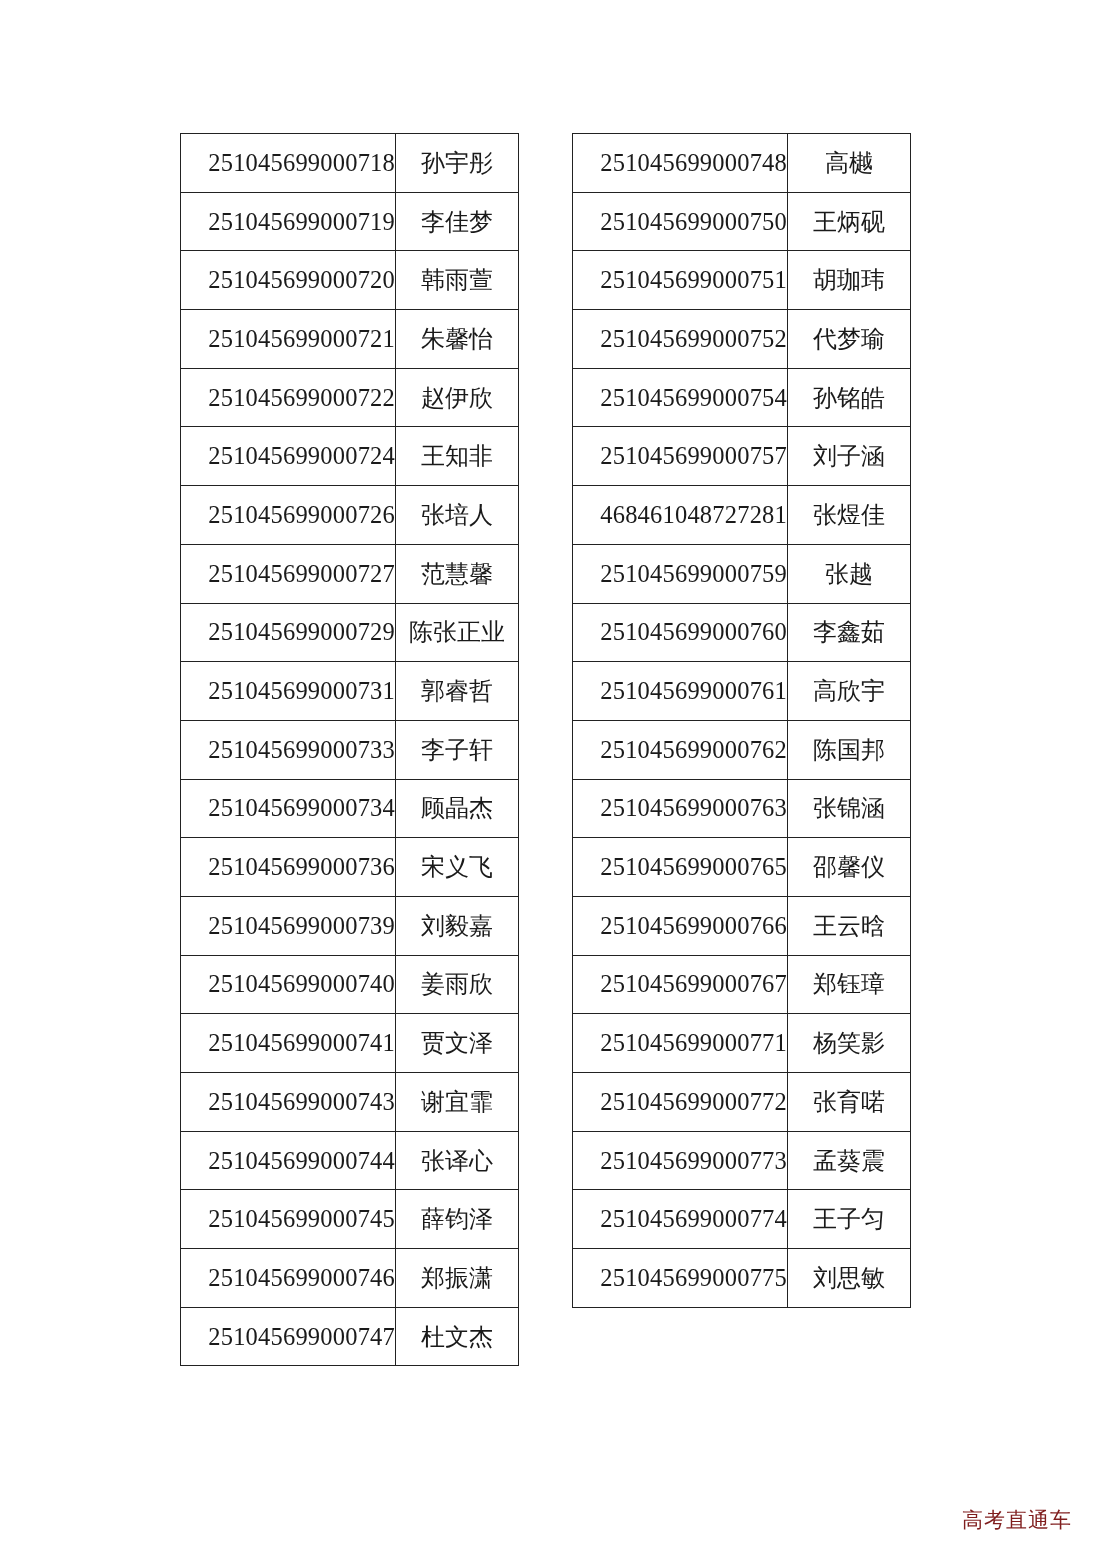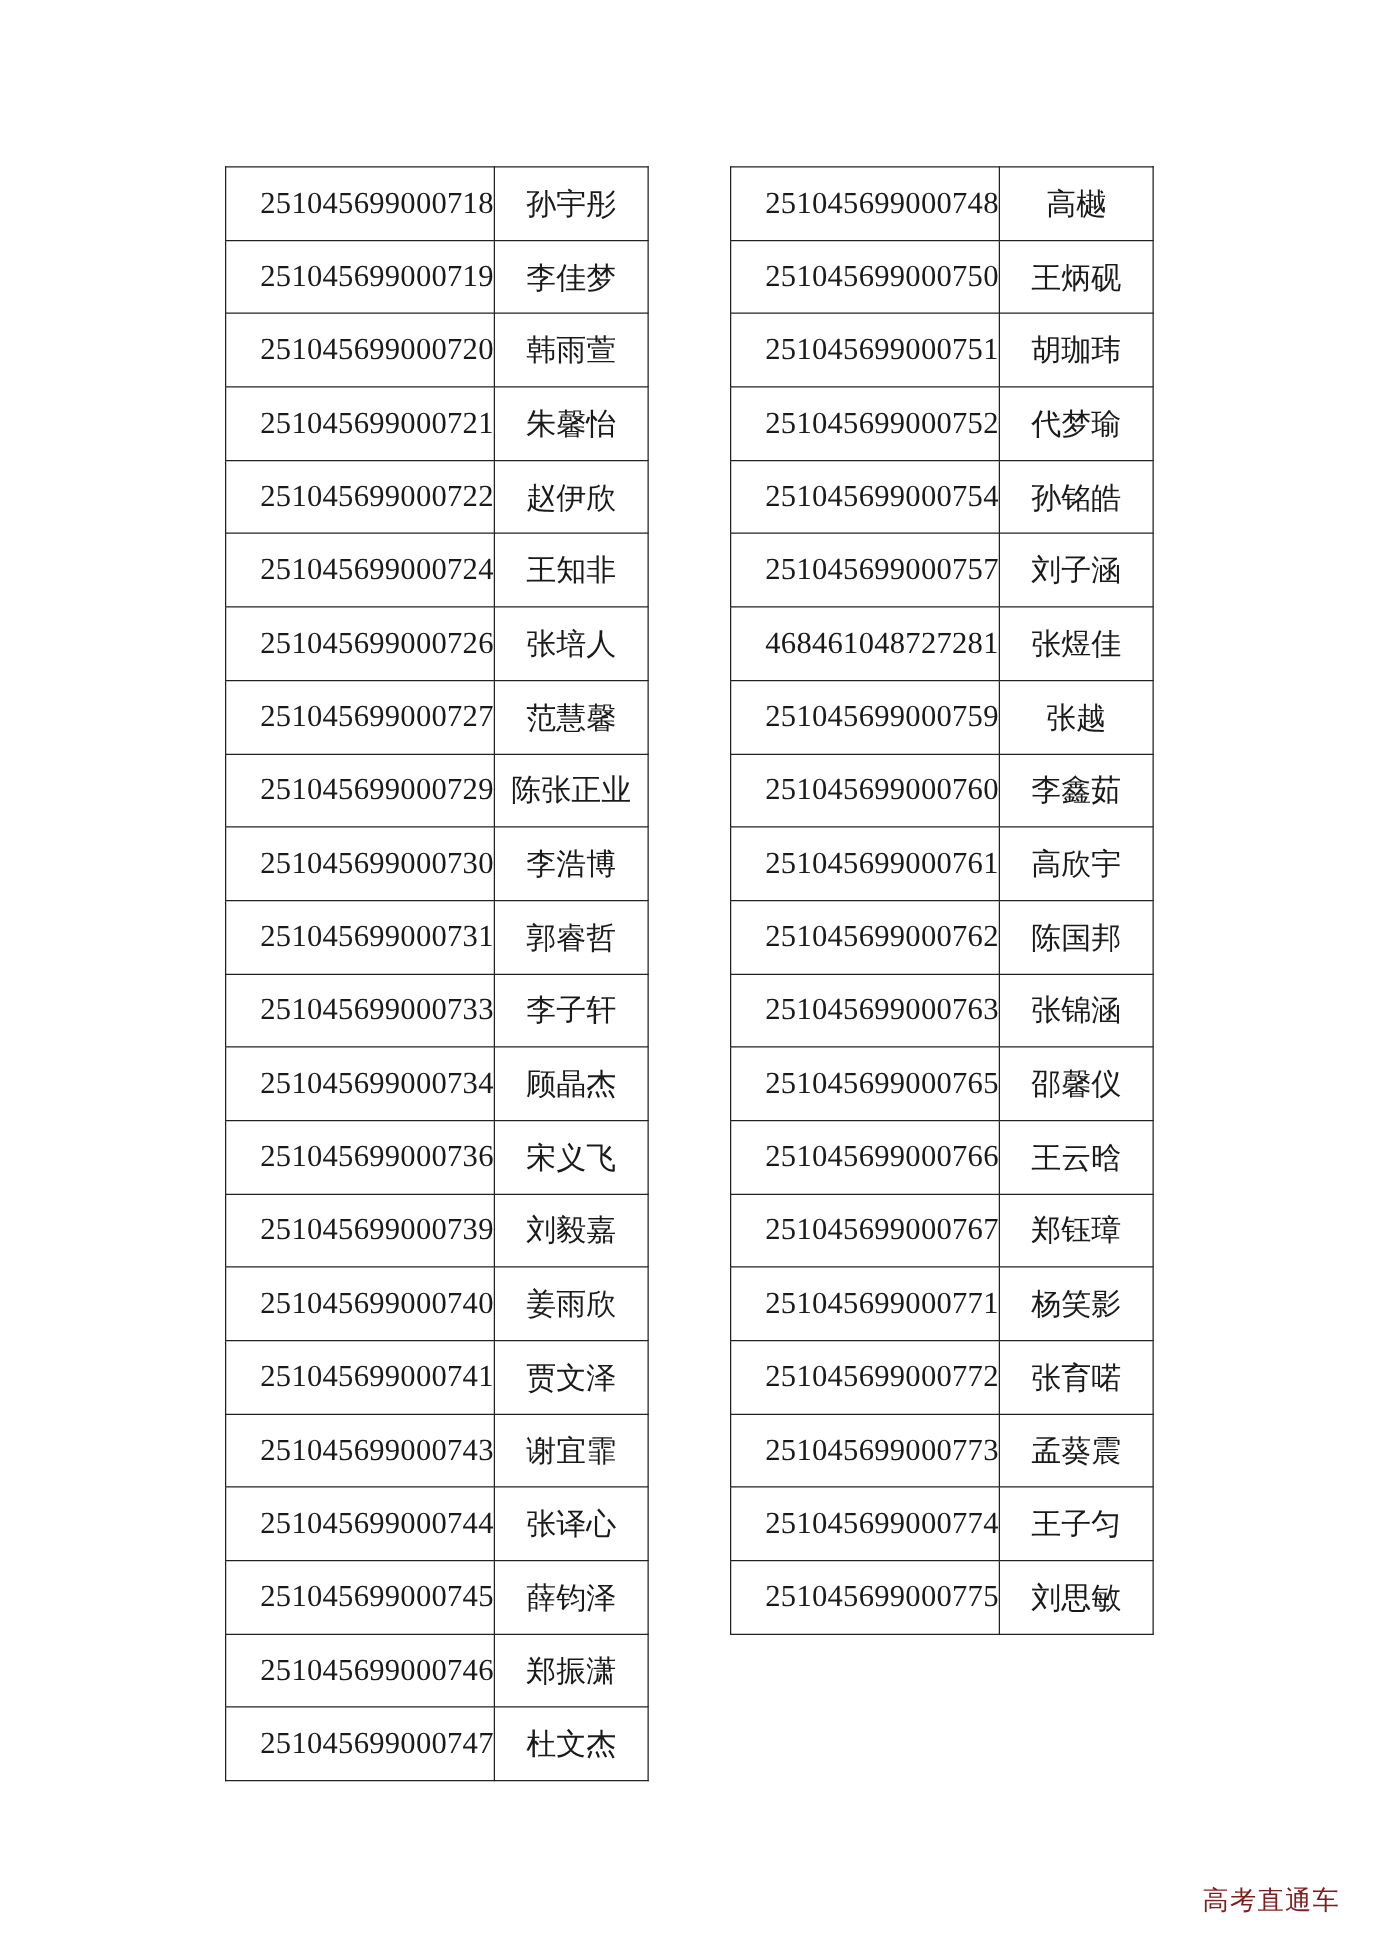--- a/index.html
+++ b/index.html
@@ -38,7 +38,7 @@
       font-size: 24px;
     }
     #table-left { left: 180px; width: 338px; }
-    #table-right { left: 584px; width: 338px; }
+    #table-right { left: 572px; width: 338px; }
     col.c-id { width: 215px; }
     col.c-name { width: 123px; }
     .watermark {

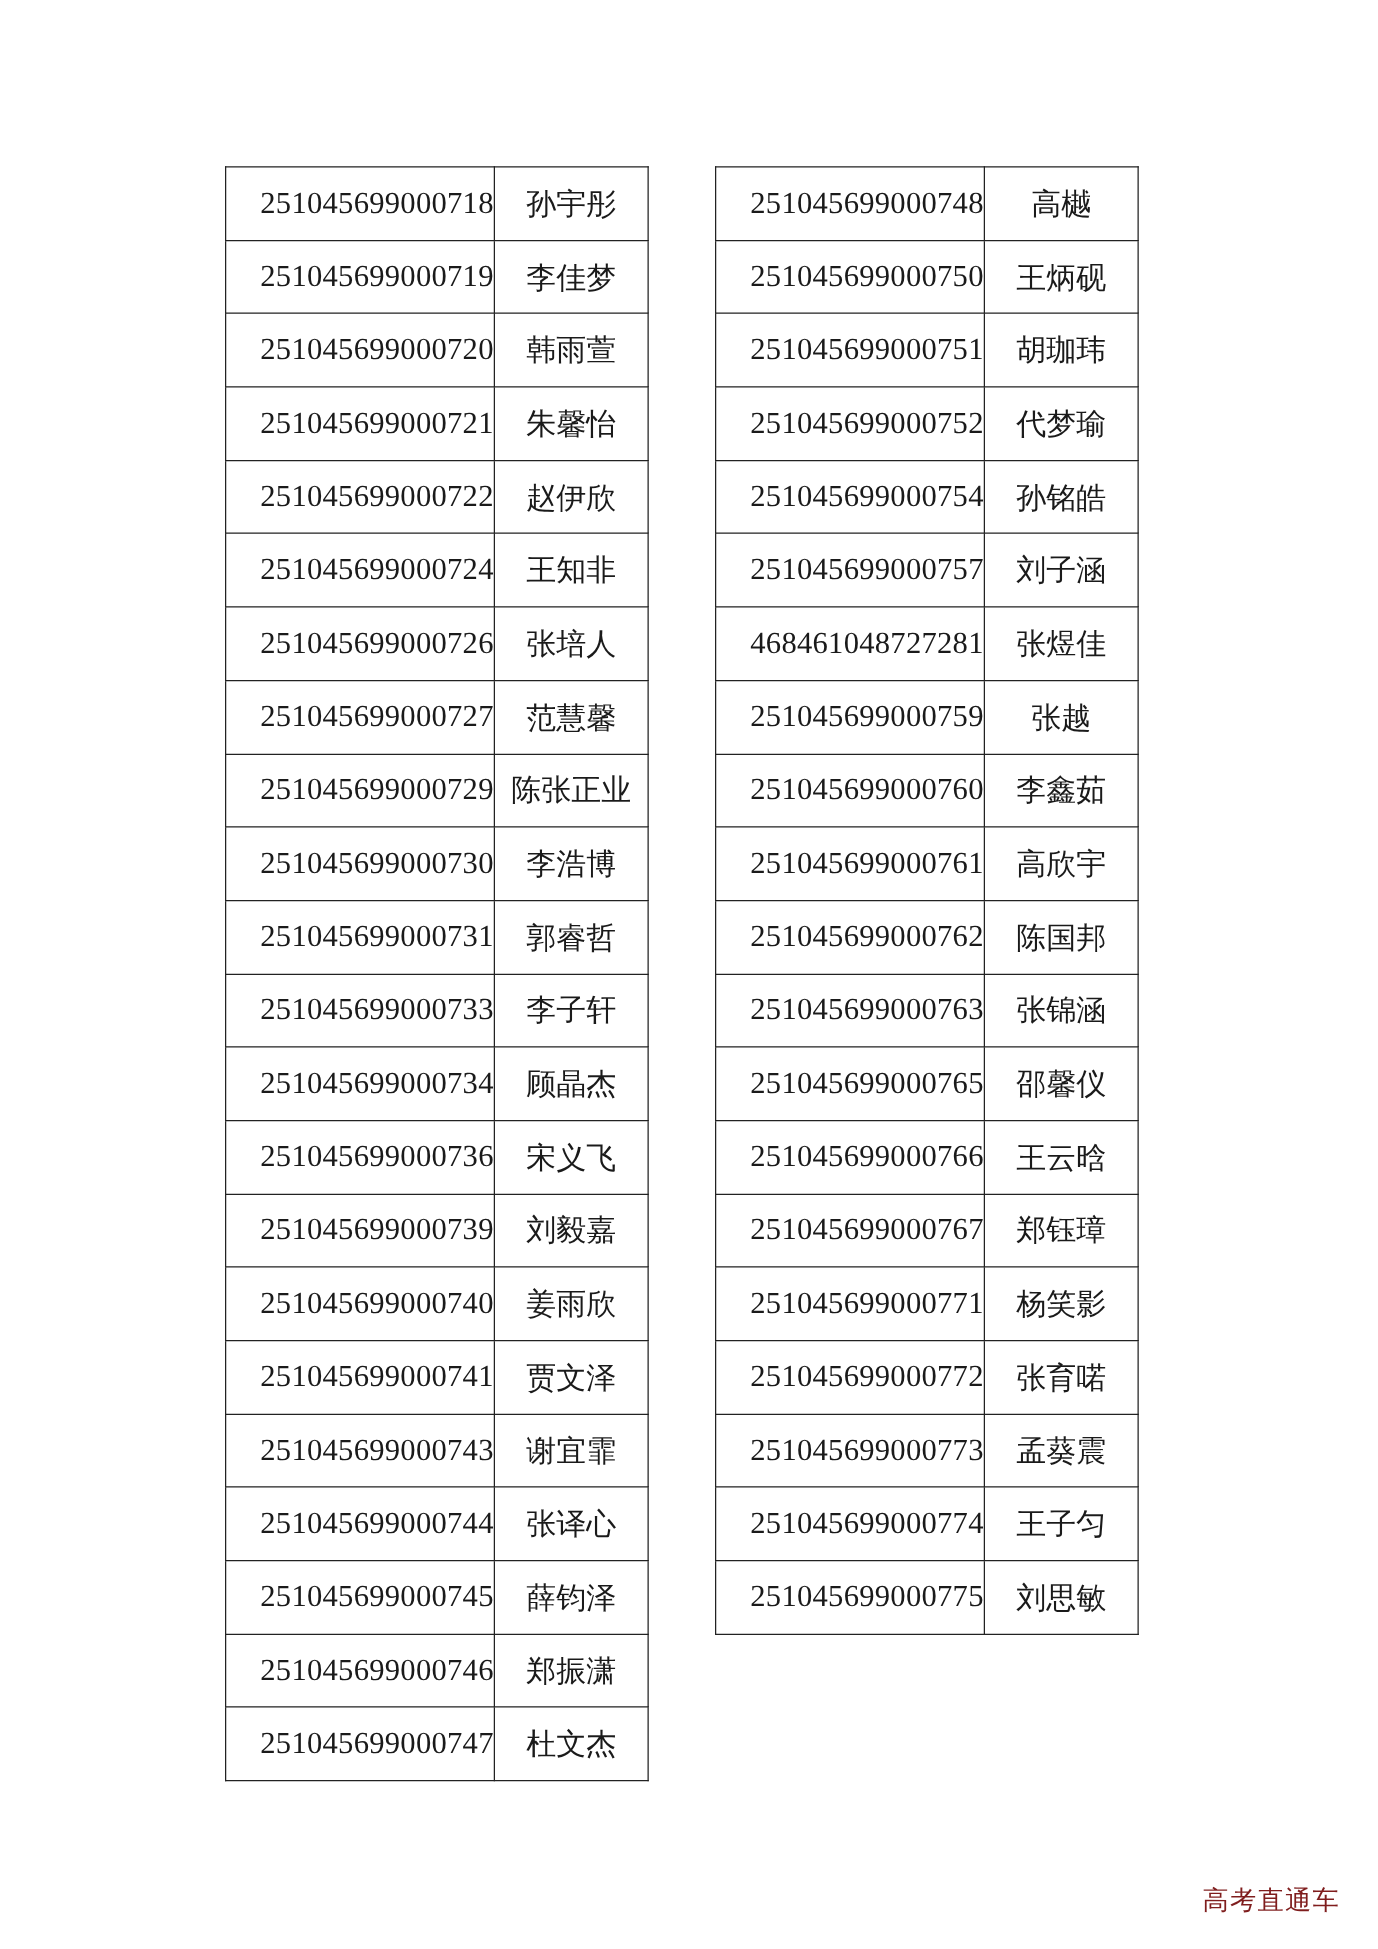--- a/index.html
+++ b/index.html
@@ -96,10 +96,6 @@
         <td class="name">陈张正业</td>
       </tr>
       <tr>
-        <td class="id">251045699000730</td>
-        <td class="name">李浩博</td>
-      </tr>
-      <tr>
         <td class="id">251045699000731</td>
         <td class="name">郭睿哲</td>
       </tr>

